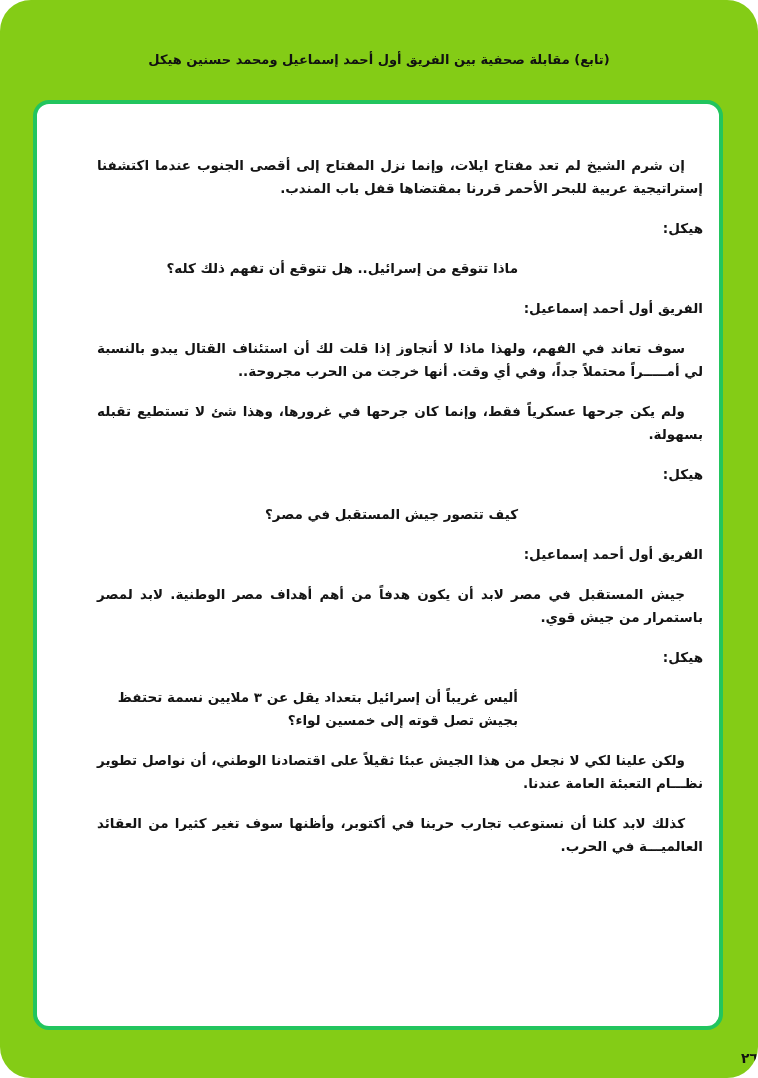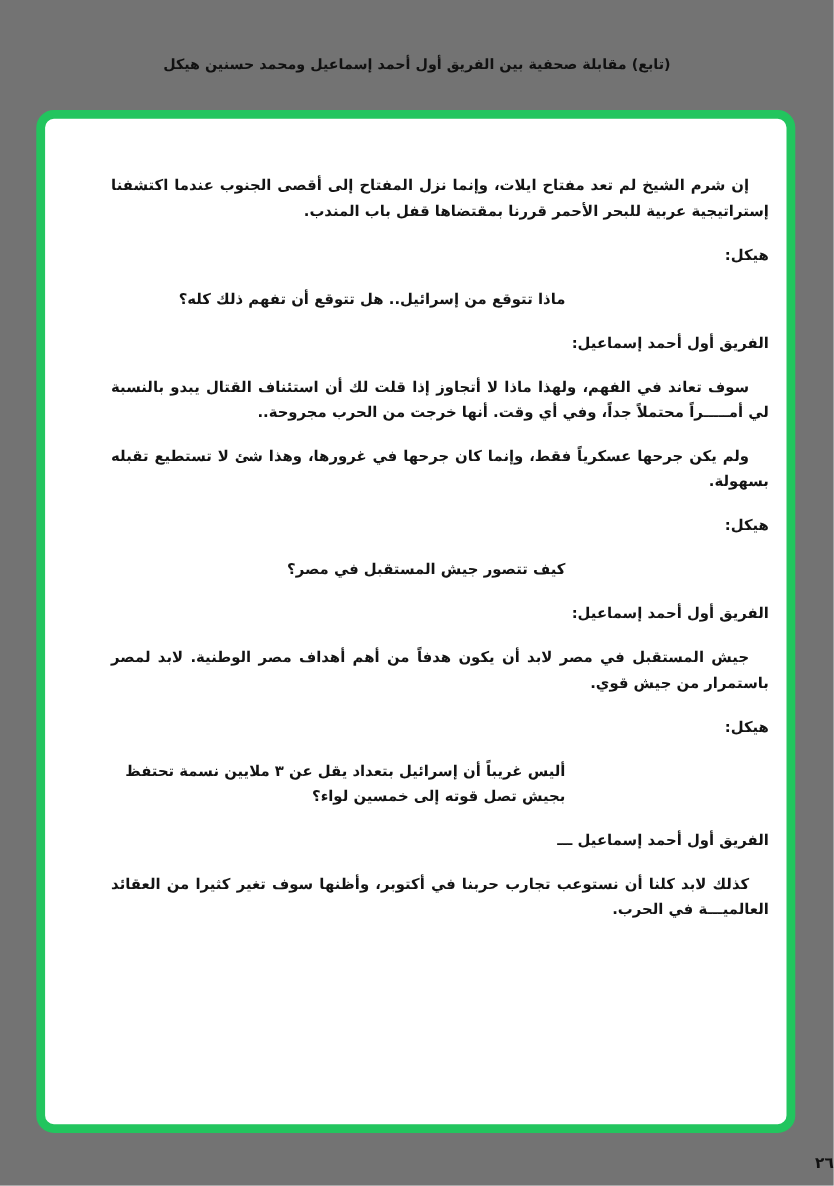--- a/index.html
+++ b/index.html
@@ -11,11 +11,12 @@
     position: relative;
     width: 758px;
     height: 1078px;
-    background: #737373;
+    background: #84cc16;
     font-family: "DejaVu Sans", sans-serif;
     direction: rtl;
     overflow: hidden;
     color: #1a1a1a;
+    border-radius: 31px;
   }
   .header-title {
     position: absolute;

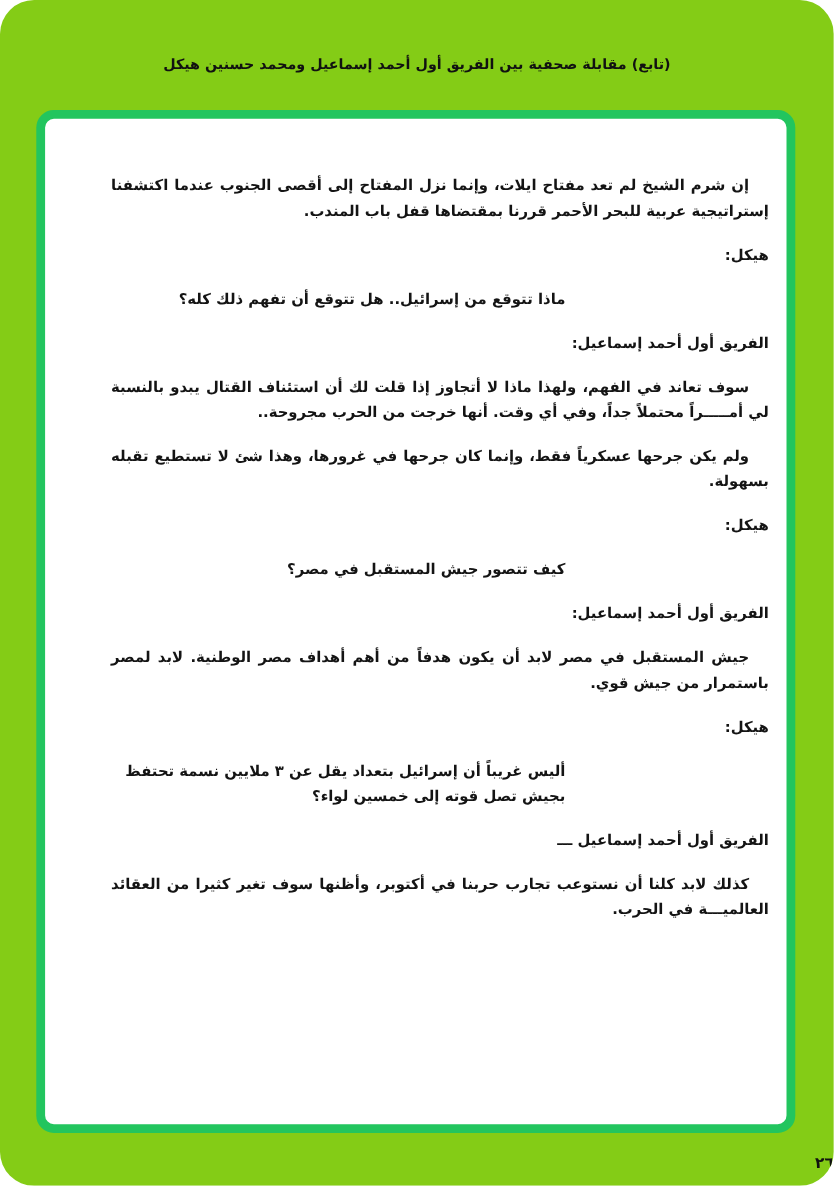--- a/index.html
+++ b/index.html
@@ -35,7 +35,7 @@
     width: 690px;
     height: 930px;
     box-sizing: border-box;
-    border: 8px solid #22c55e;
+    border: 4px solid #22c55e;
     border-radius: 16px;
     padding: 50px 16px 0 60px;
     background: #ffffff;

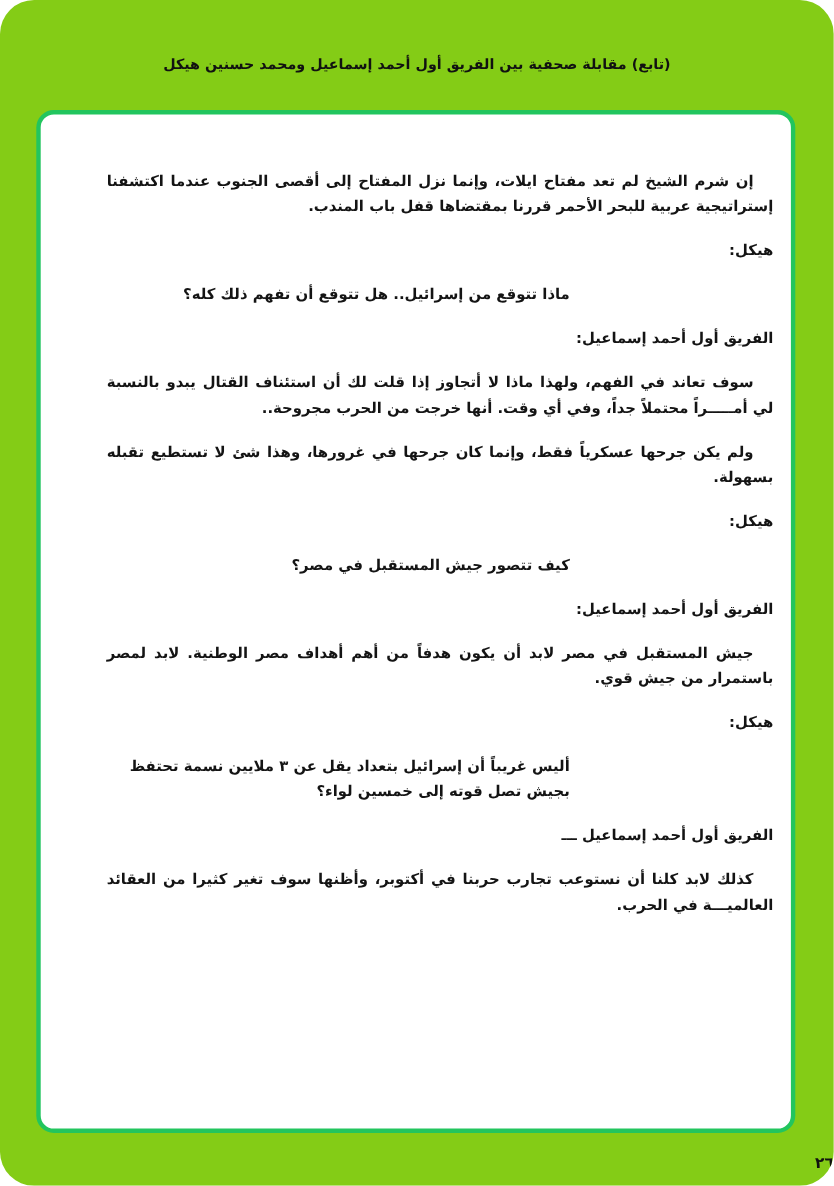--- a/index.html
+++ b/index.html
@@ -106,6 +106,7 @@
     <p class="block speaker">الفريق أول أحمد إسماعيل ـــ</p>
 
 
+    <p class="block para">ولكن علينا لكي لا نجعل من هذا الجيش عبئا ثقيلاً على اقتصادنا الوطني، أن نواصل تطوير نظـــام التعبئة العامة عندنا.</p>
 
     <p class="block para">كذلك لابد كلنا أن نستوعب تجارب حربنا في أكتوبر، وأظنها سوف تغير كثيرا من العقائد العالميـــة في الحرب.</p>
 

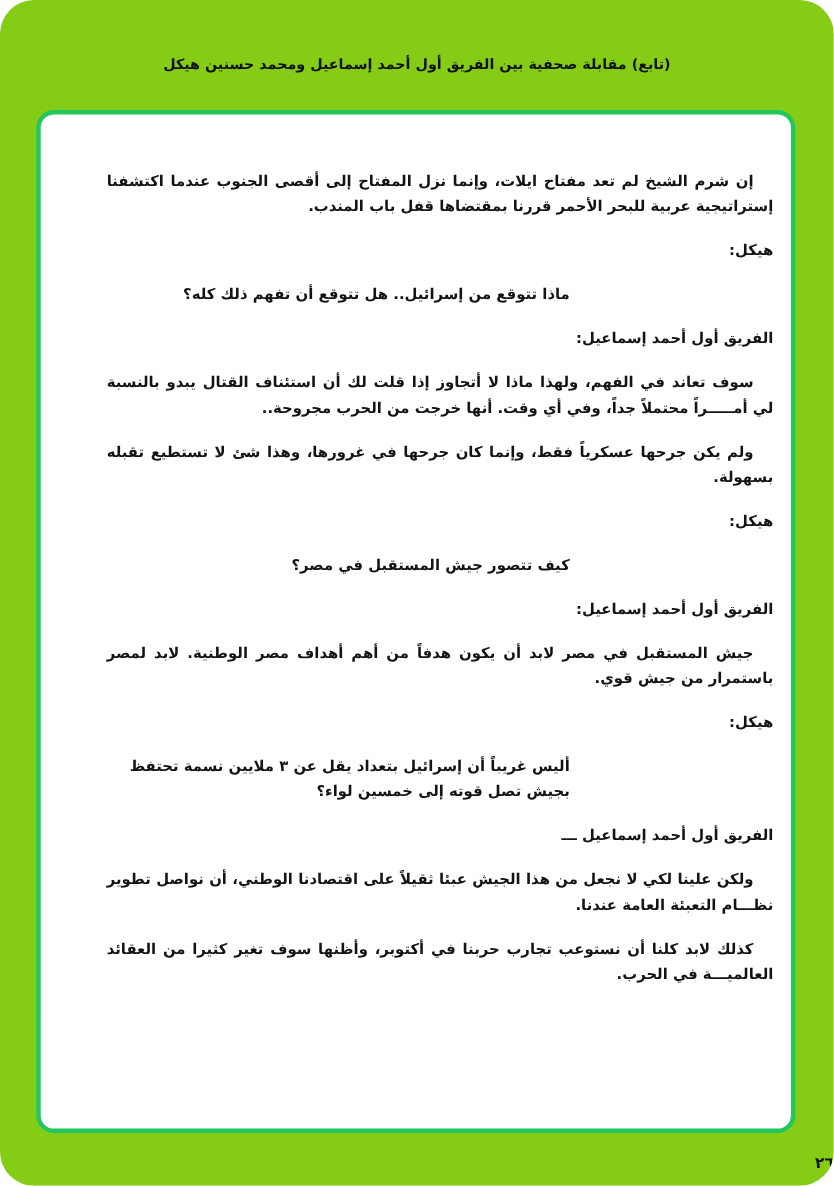--- a/index.html
+++ b/index.html
@@ -103,7 +103,6 @@
 
     <p class="block question">أليس غريباً أن إسرائيل بتعداد يقل عن ٣ ملايين نسمة تحتفظ بجيش تصل قوته إلى خمسين لواء؟</p>
 
-    <p class="block speaker">الفريق أول أحمد إسماعيل ـــ</p>
 
 
     <p class="block para">ولكن علينا لكي لا نجعل من هذا الجيش عبئا ثقيلاً على اقتصادنا الوطني، أن نواصل تطوير نظـــام التعبئة العامة عندنا.</p>

